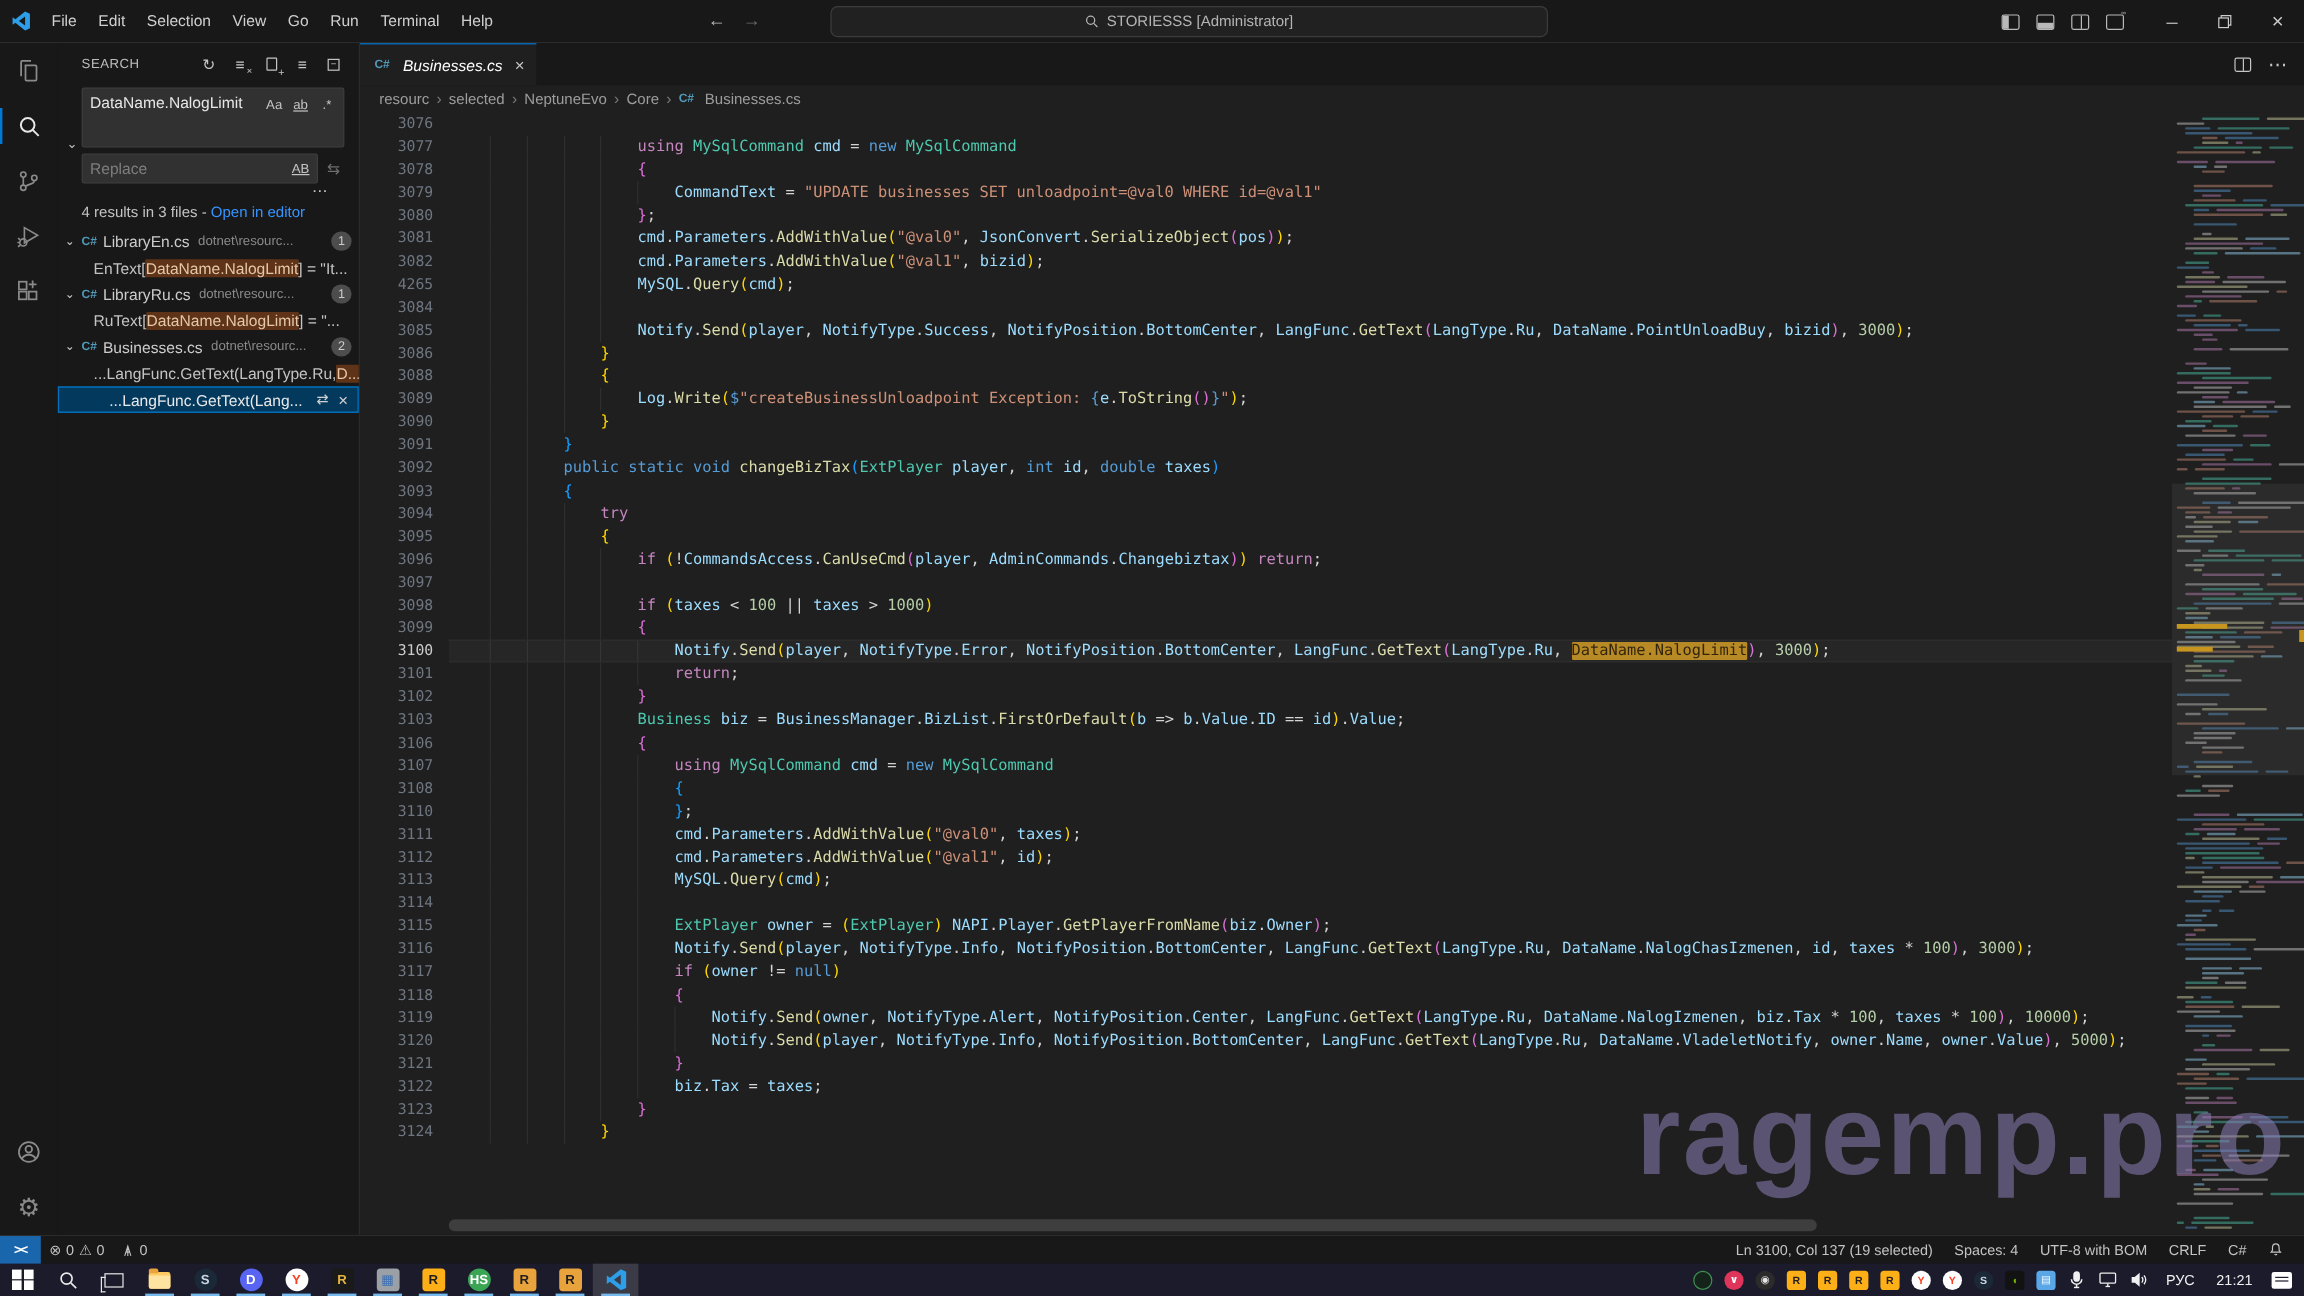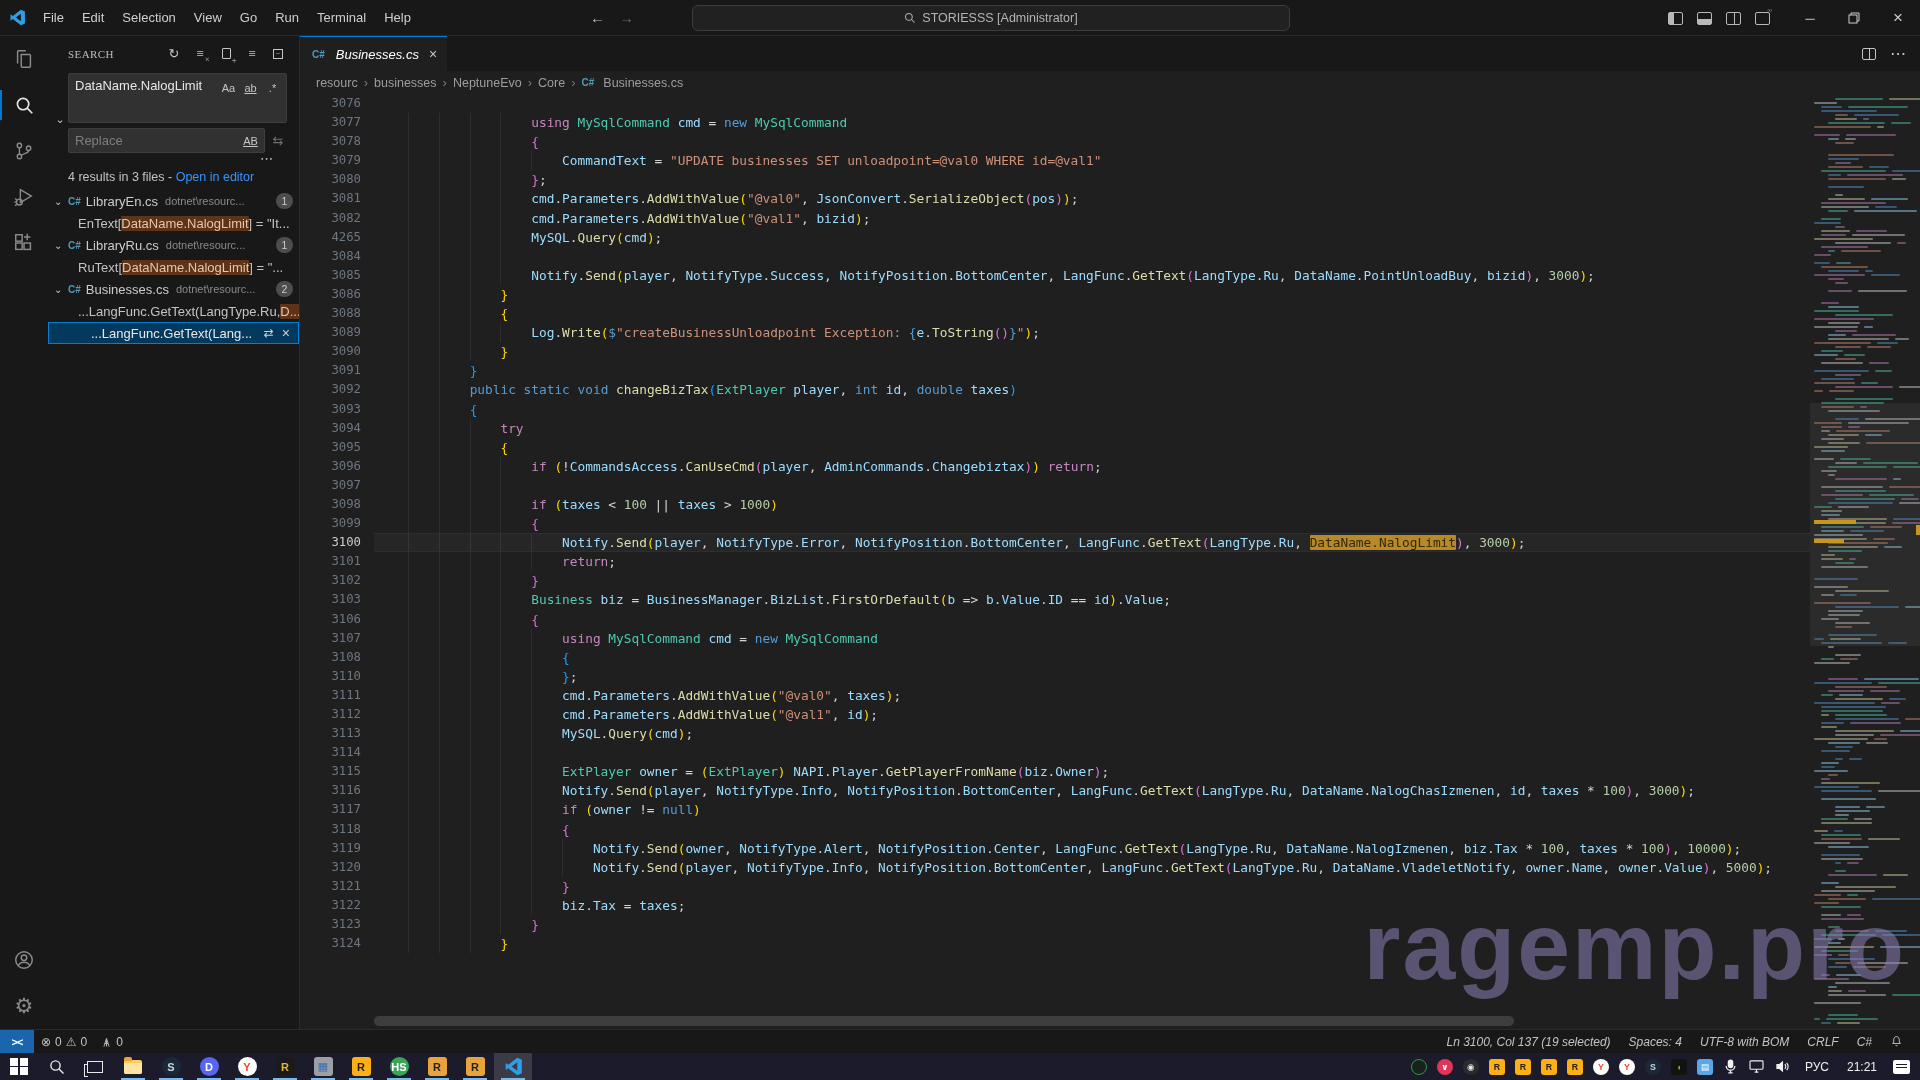--- a/index.html
+++ b/index.html
@@ -42,7 +42,7 @@
 
   
   .sidebar { width:252px; background:#181818; border-right:1px solid #2b2b2b; flex:none; display:flex; flex-direction:column; font-size:13px; }
-  .sb-head { height:35px; display:flex; align-items:center; padding:0 12px 0 20px;font-family:Liberation Serif, serif; }
+  .sb-head { height:35px; display:flex; align-items:center; padding:0 12px 0 20px; }
   .sb-title { font-size:11px; letter-spacing:.4px; color:#bdbdbd; flex:1; }
   .sb-actions { display:flex; gap:8px; color:#c5c5c5; }
   .sb-actions .ab { width:18px; height:18px; display:flex; align-items:center; justify-content:center; font-size:13px; border-radius:4px; position:relative;}

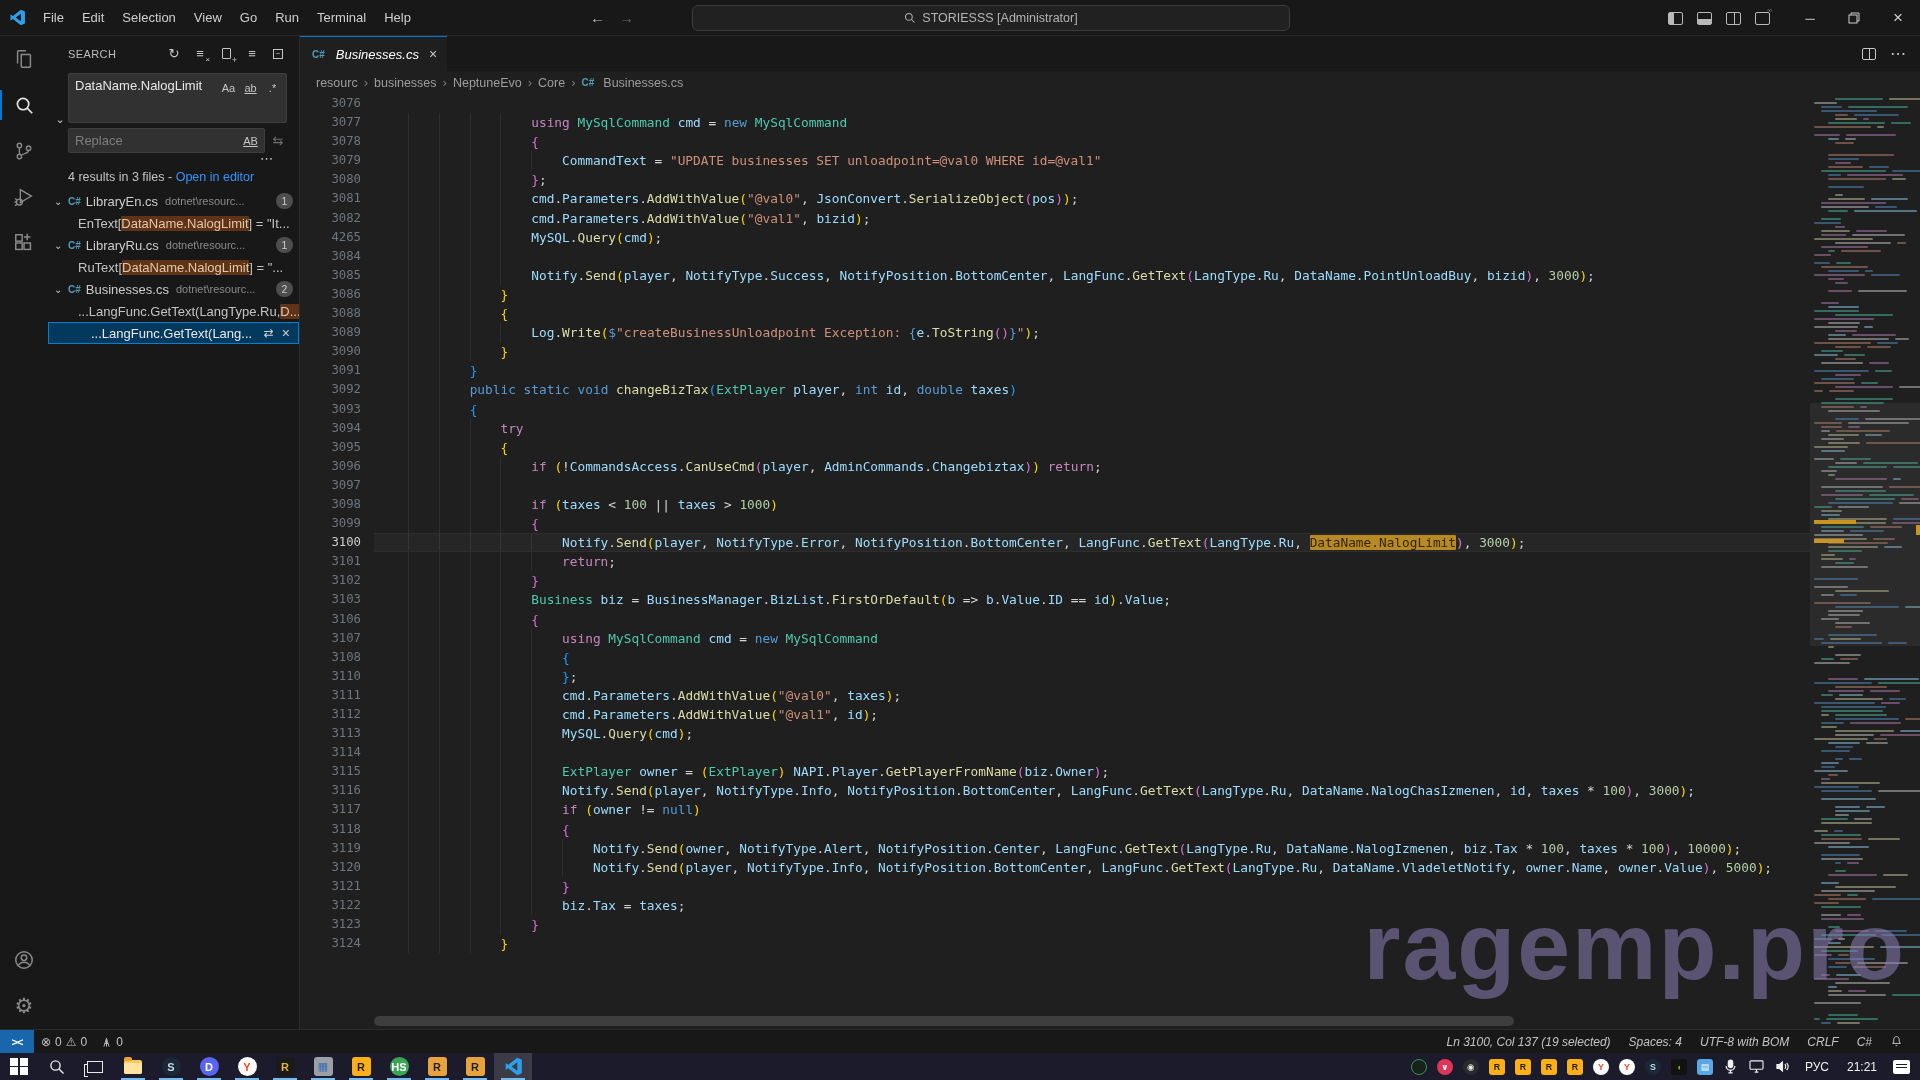--- a/index.html
+++ b/index.html
@@ -354,7 +354,7 @@
           </span>
           <span class="bc-sep">›</span>
           <span class="bc-item">
-            <span>businesses</span>
+            <span>selected</span>
           </span>
           <span class="bc-sep">›</span>
           <span class="bc-item">

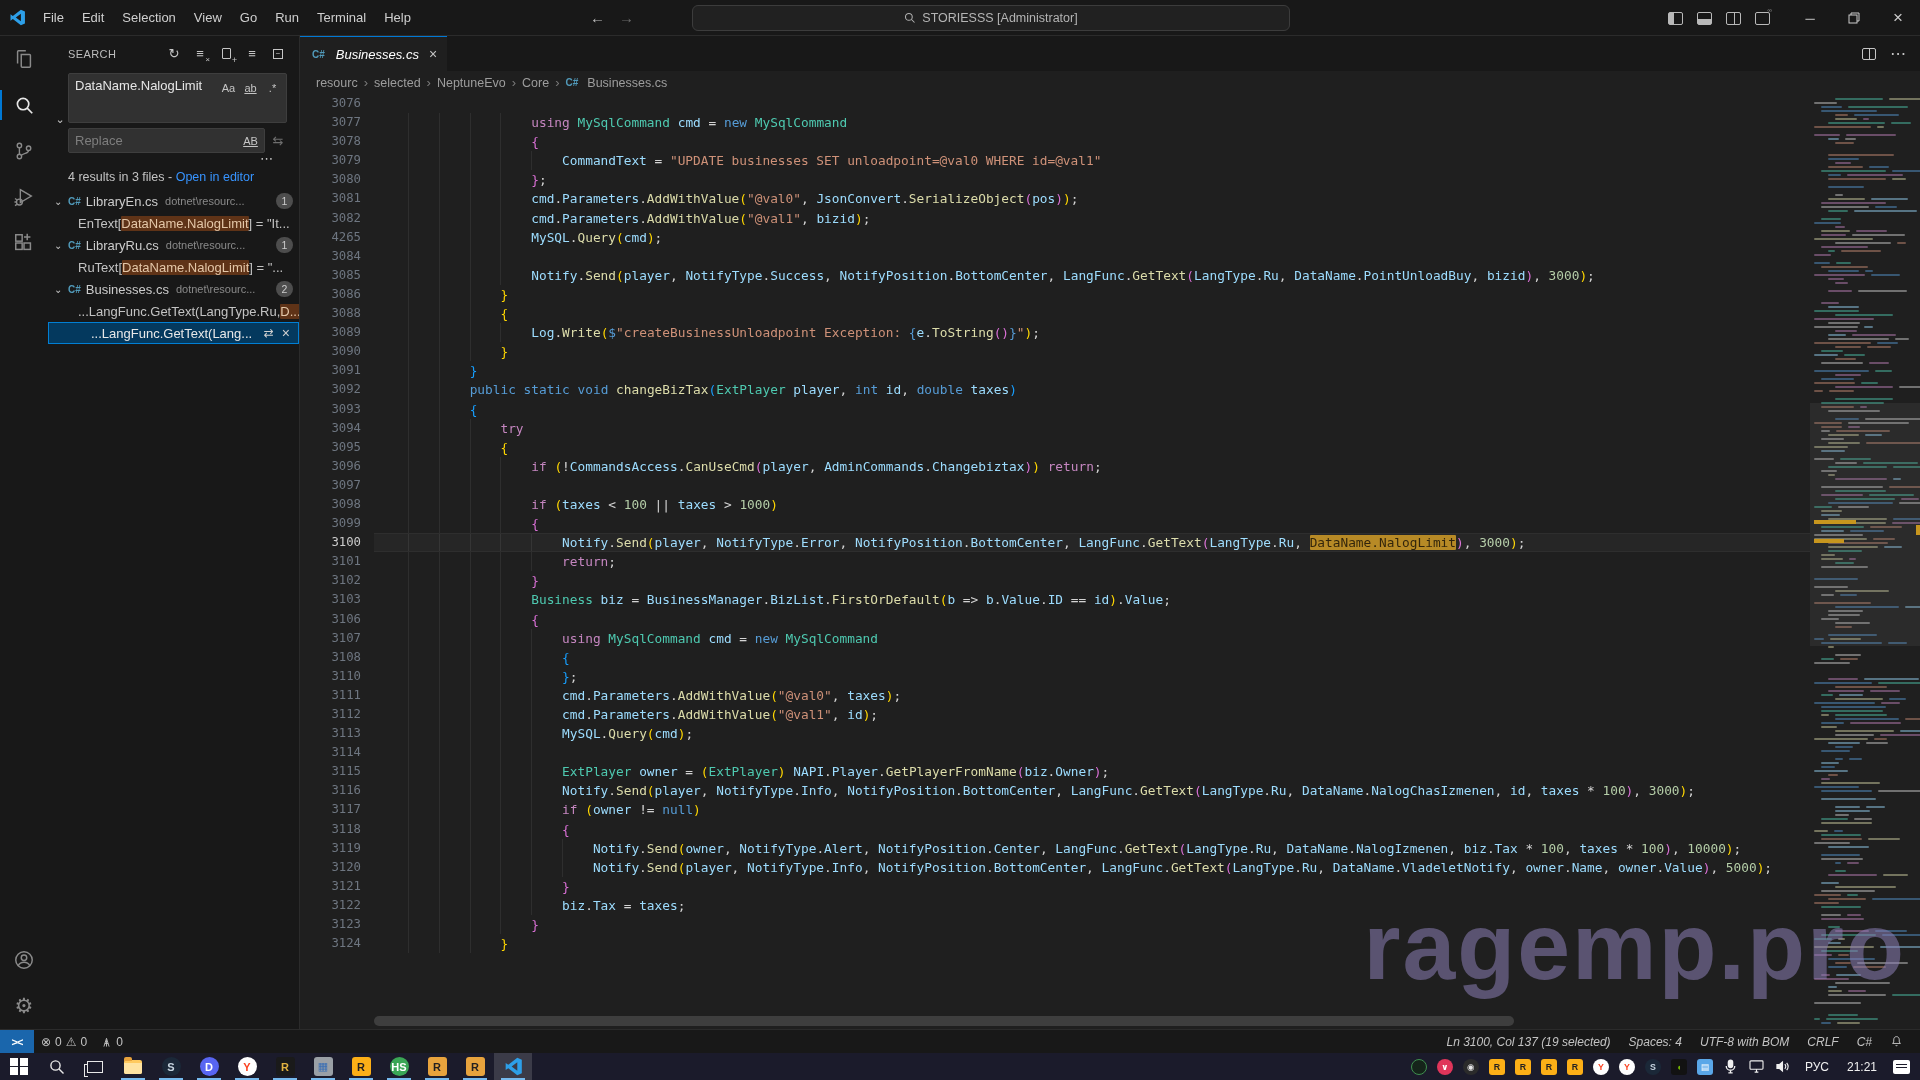--- a/index.html
+++ b/index.html
@@ -124,7 +124,7 @@
     justify-content:center; font-size:11px; font-weight:bold; letter-spacing:-1px; }
   .st-item { padding:0 7px; display:flex; align-items:center; gap:4px; height:24px; }
   .st-right { margin-left:auto; display:flex; align-items:center; padding-right:8px;}
-  .st-right .st-item { padding:0 9px;font-style:italic; }
+  .st-right .st-item { padding:0 9px; }
 
   
   .taskbar { height:27px; background:#1b1b2b; display:flex; align-items:center; flex:none; }

